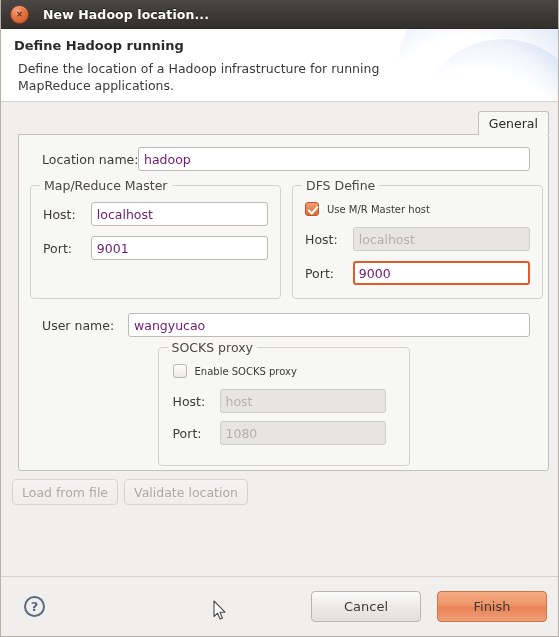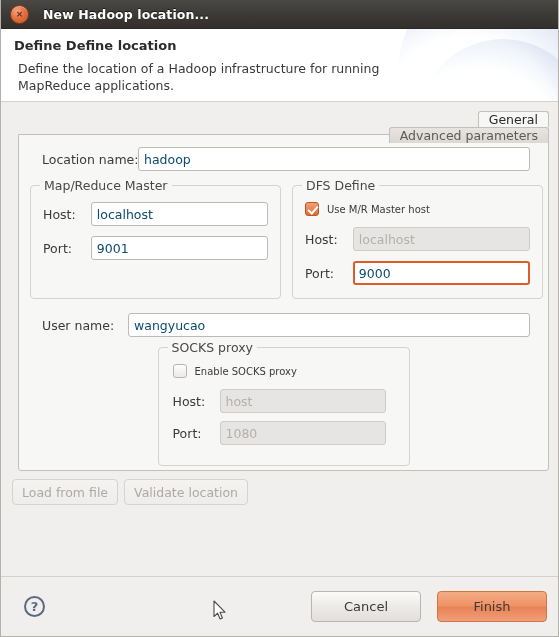--- a/index.html
+++ b/index.html
@@ -369,7 +369,7 @@
   </div>
 
   <div class="banner">
-    <div class="banner-title">Define Define location</div>
+    <div class="banner-title">Define Hadoop running</div>
     <div class="banner-desc">Define the location of a Hadoop infrastructure for running
 MapReduce applications.</div>
   </div>

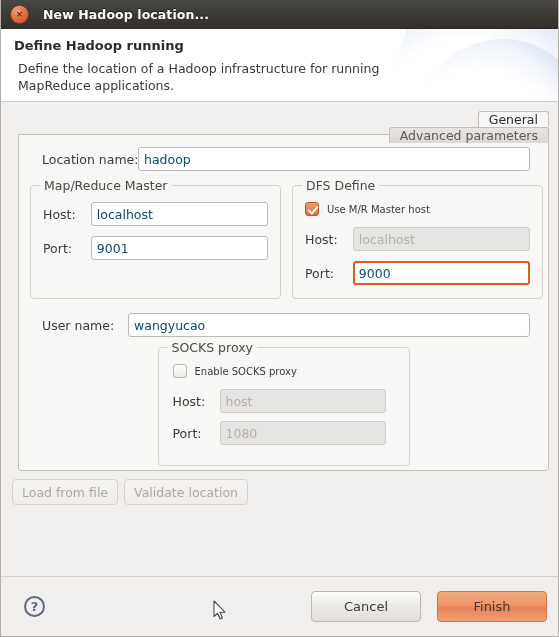--- a/index.html
+++ b/index.html
@@ -380,9 +380,6 @@
       <div class="tab selected">
         <span>General</span>
       </div>
-      <div class="tab unselected">
-        <span>Advanced parameters</span>
-      </div>
     </div>
 
     <div class="tabpanel">

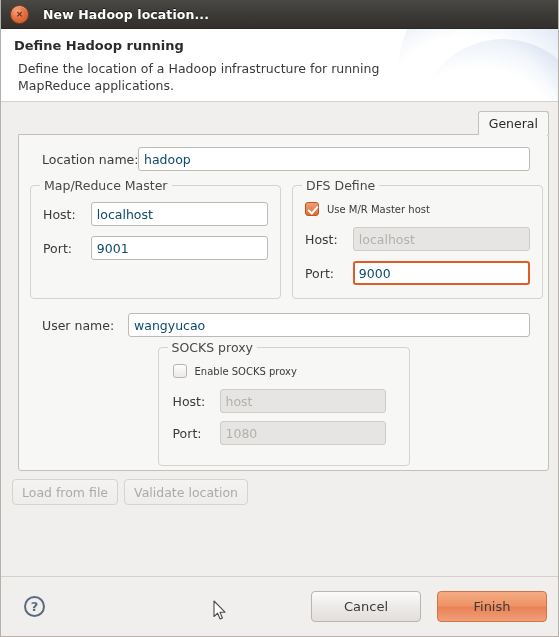--- a/index.html
+++ b/index.html
@@ -181,7 +181,7 @@
   input.tf {
     font-family: "DejaVu Sans", "Liberation Sans", sans-serif;
     font-size: 12.5px;
-    color: #0c4a6e;
+    color: #701a75;
     height: 24px;
     box-sizing: border-box;
     padding: 0 5px;

